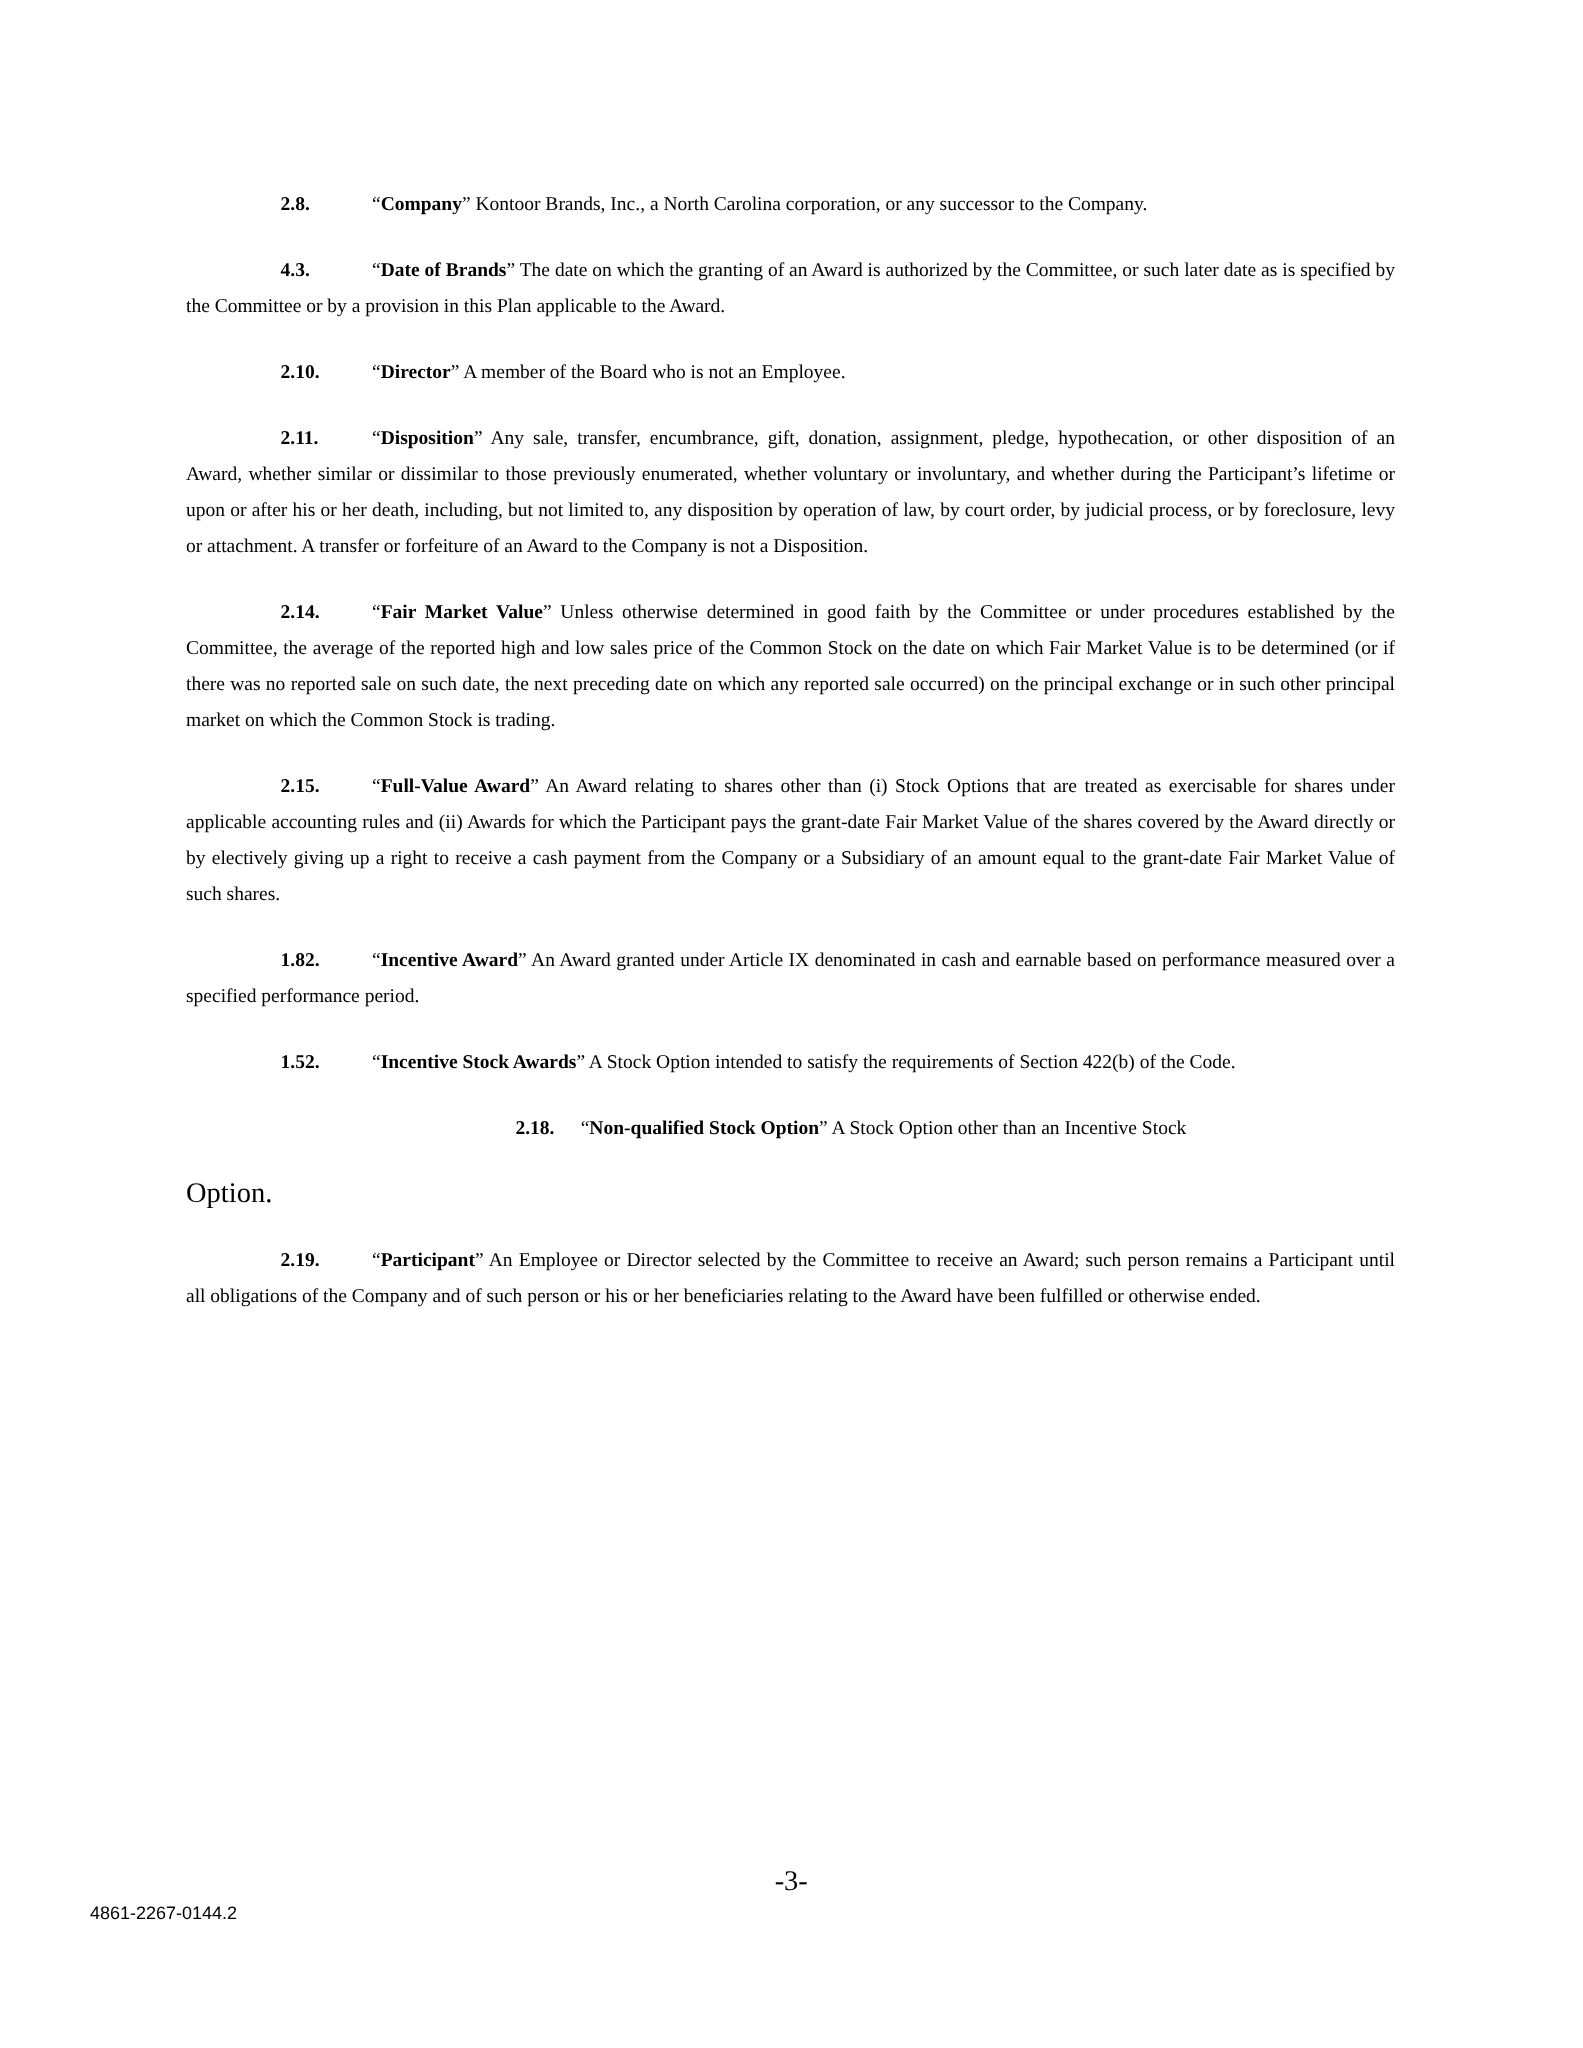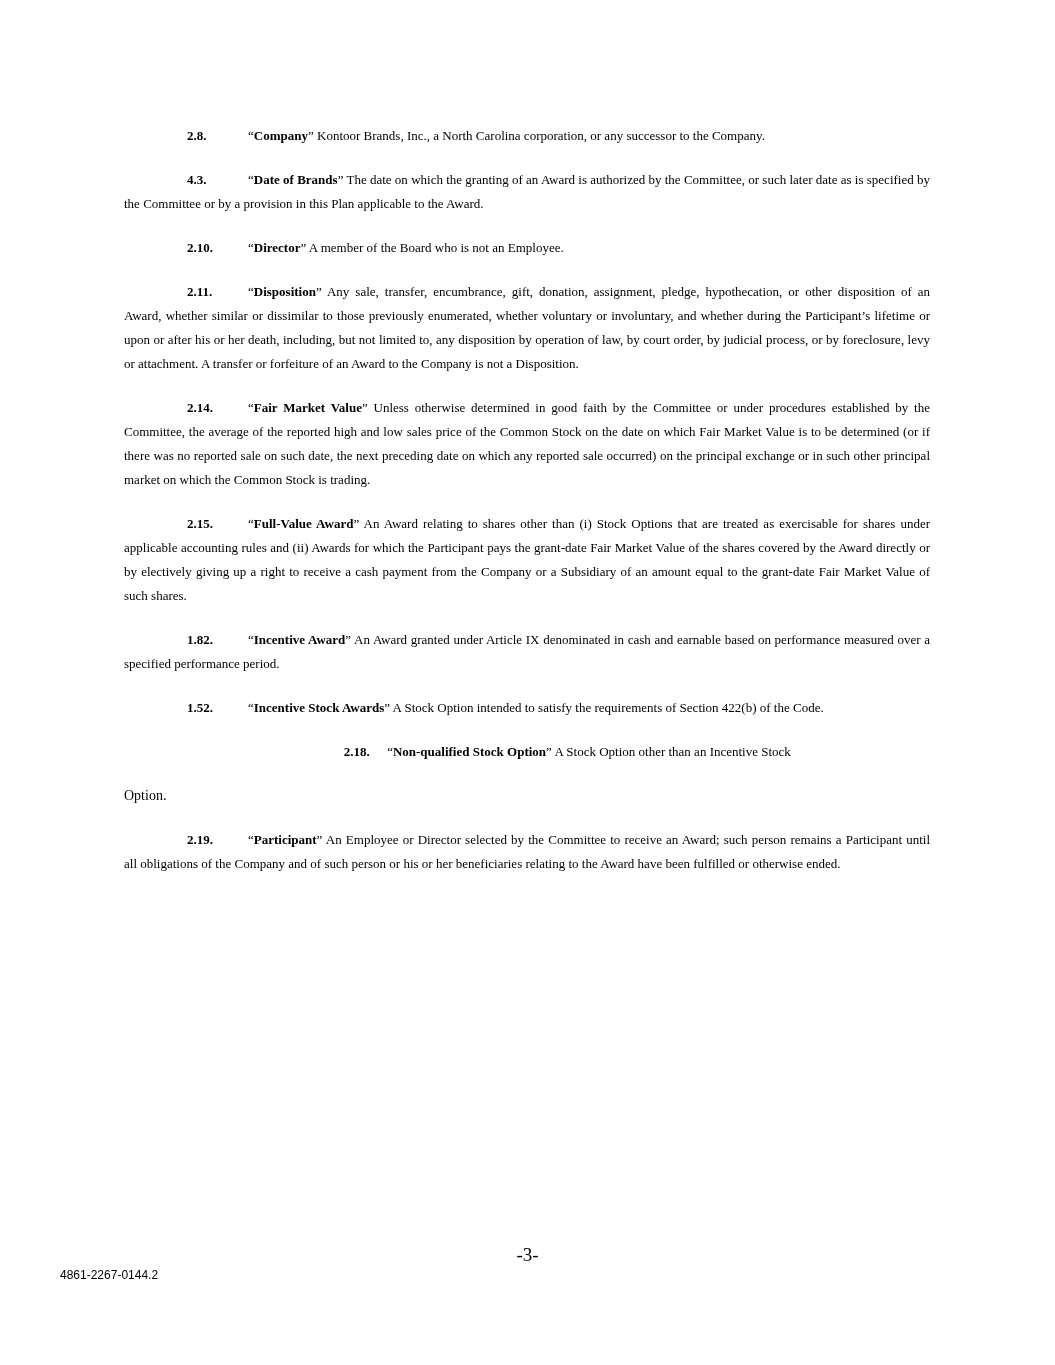--- a/index.html
+++ b/index.html
@@ -41,7 +41,7 @@
       font-weight: bold;
     }
     .continuation {
-      font-size: 14px;
+      font-size: 19px;
       line-height: 24px;
       margin: 0 0 20px 0;
     }

